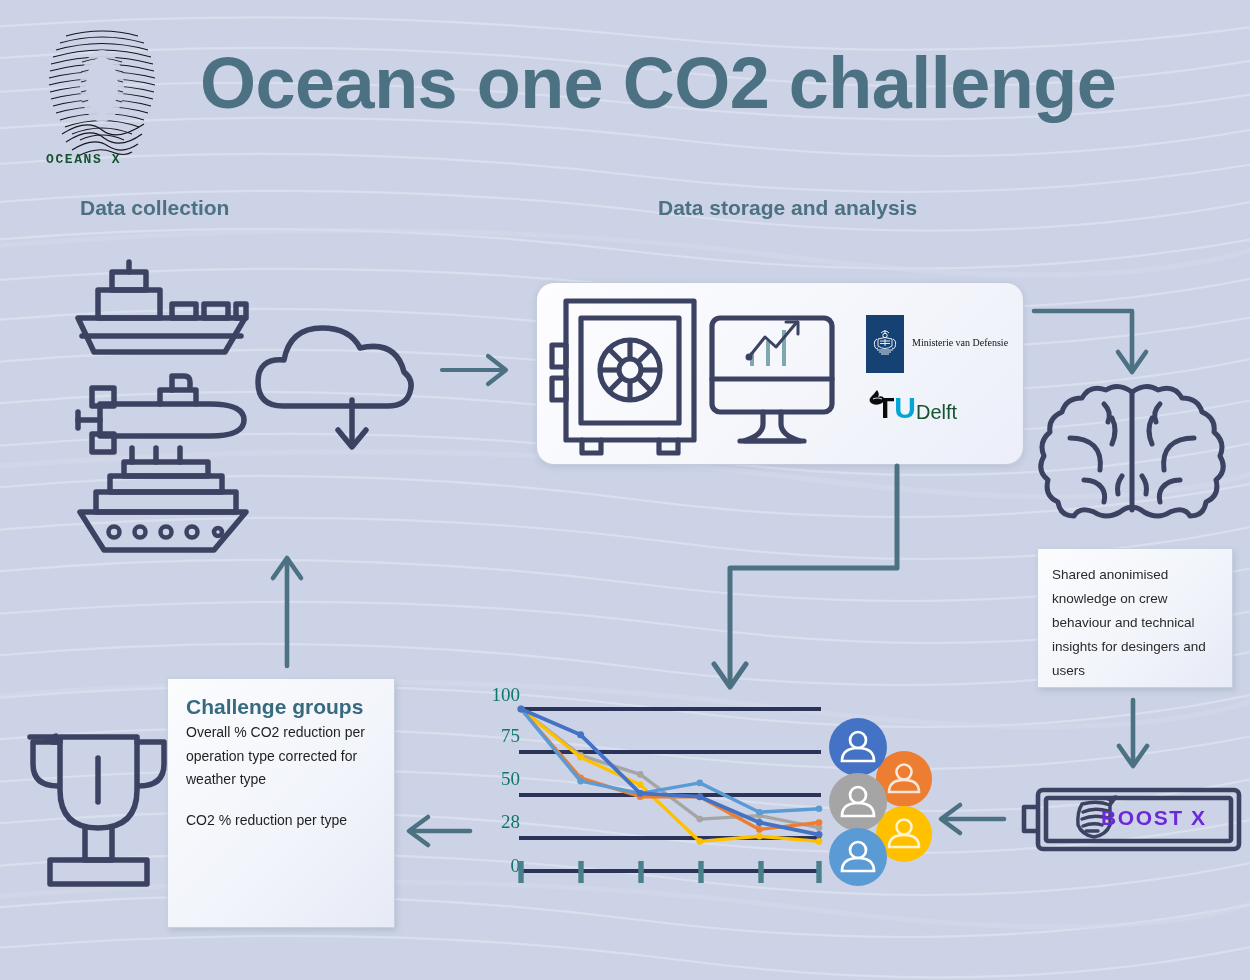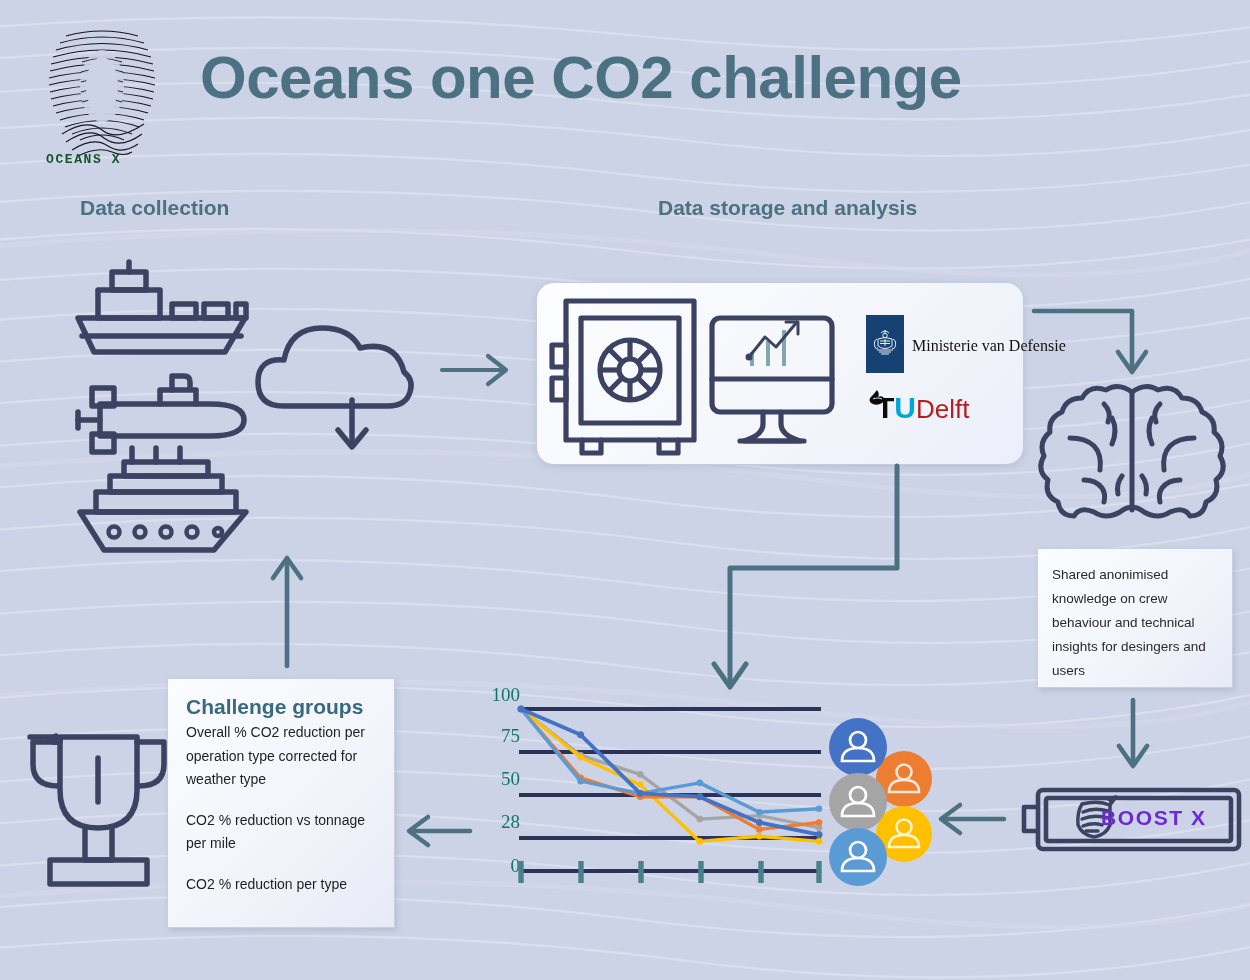--- a/index.html
+++ b/index.html
@@ -25,7 +25,7 @@
   
   #title {
     position:absolute; left:200px; top:46px; width:990px;
-    font-size:60px; font-weight:700; color:#4c7183;
+    font-size:72px; font-weight:700; color:#4c7183;
     letter-spacing:-0.5px; line-height:1.05;
   }
   .section-head {

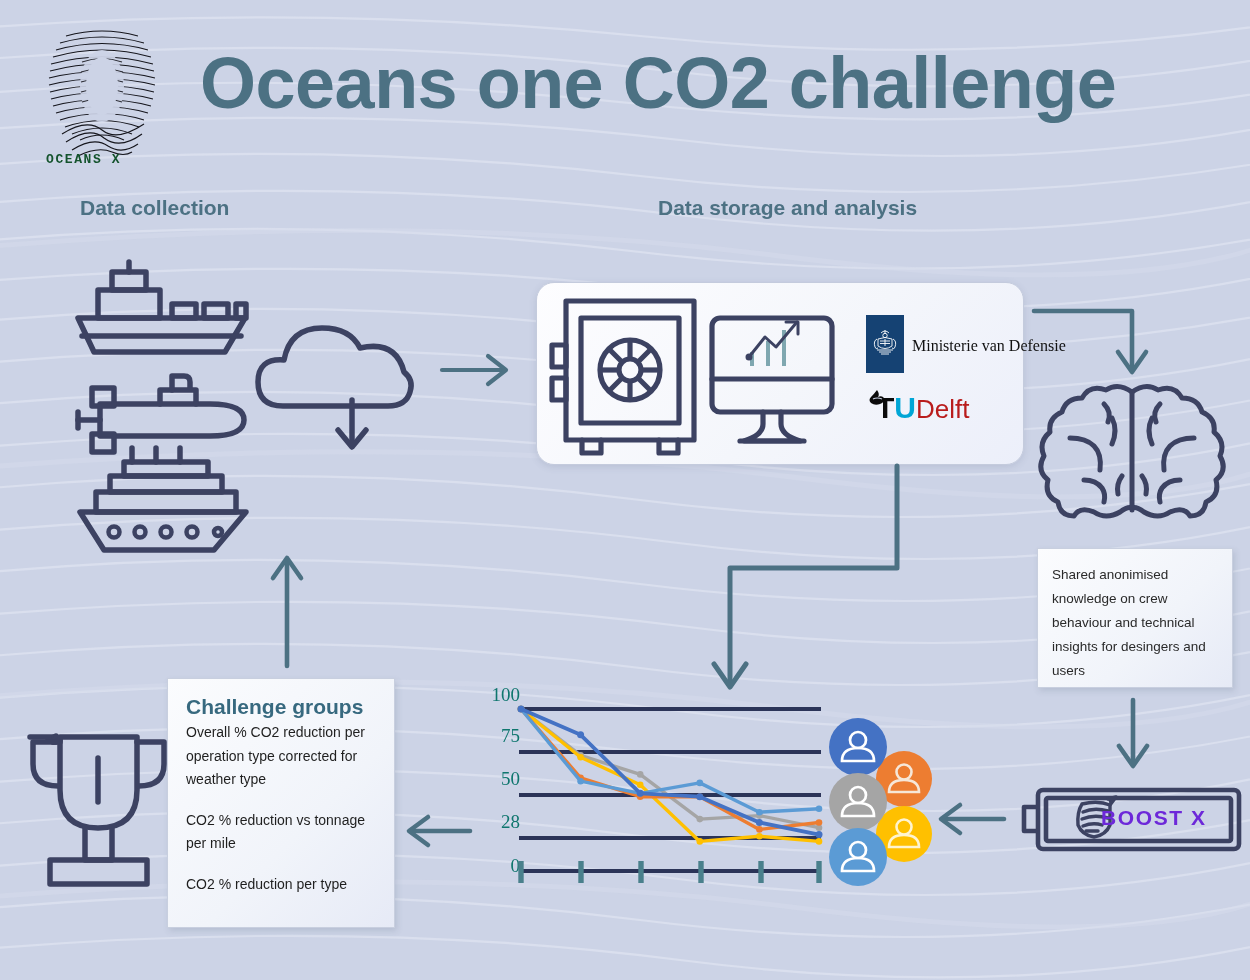--- a/index.html
+++ b/index.html
@@ -48,7 +48,7 @@
   }
   #defensie-text {
     position:absolute; left:912px; top:337px;
-    font-family:"Liberation Serif", serif; font-size:16px; color:#111; white-space:nowrap;
+    font-family:"Liberation Serif", serif; font-size:10px; color:#111; white-space:nowrap;
   }
   #tud { position:absolute; left:865px; top:388px; height:34px; display:flex; align-items:flex-end; }
   #tud-flame { position:relative; left:2px; top:-13px; width:20px; height:20px; }

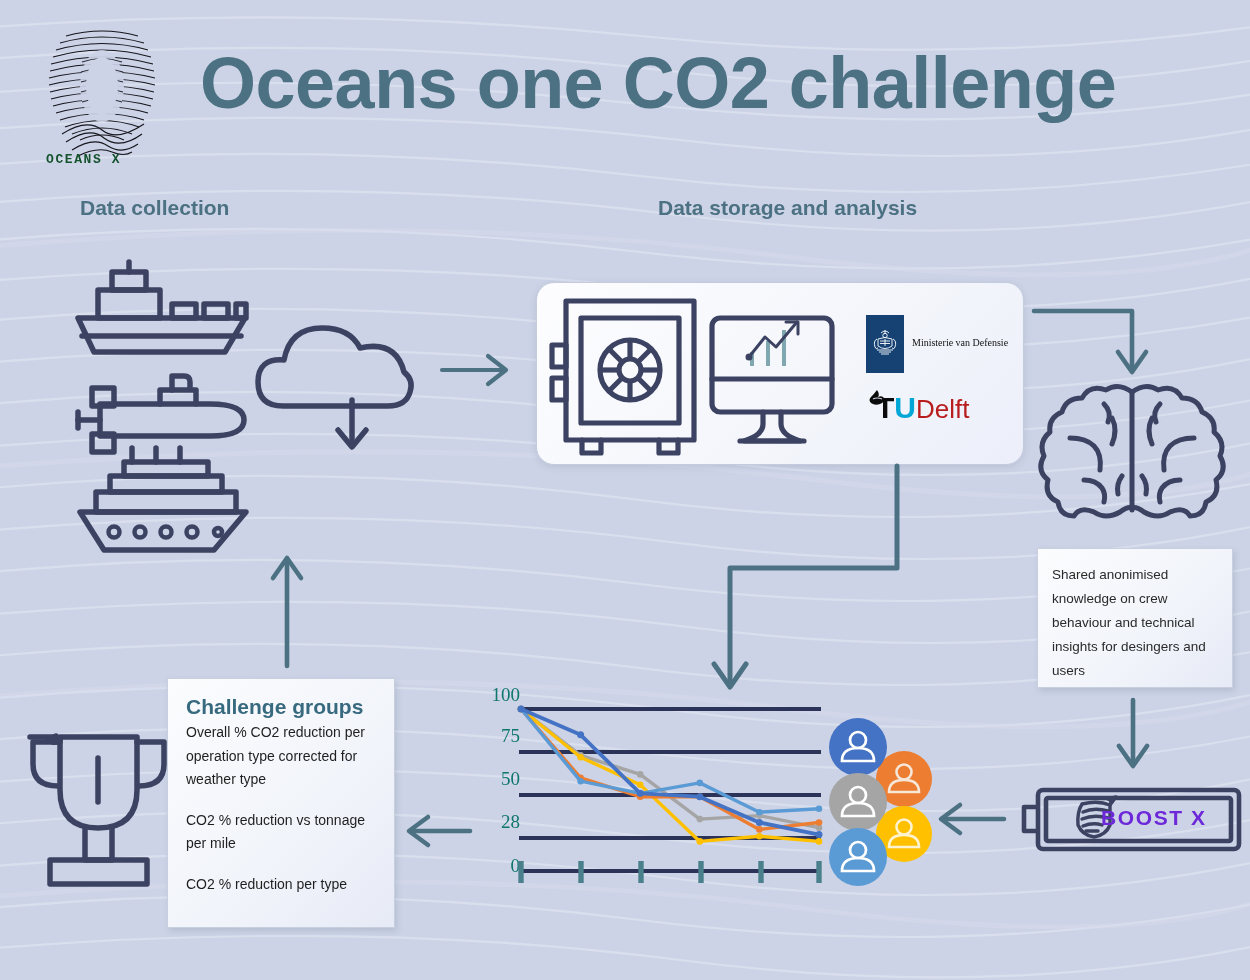--- a/index.html
+++ b/index.html
@@ -54,7 +54,7 @@
   #tud-flame { position:relative; left:2px; top:-13px; width:20px; height:20px; }
   #tud-t { font-family:"Liberation Sans",sans-serif; font-size:30px; font-weight:700; color:#0b0b0b; line-height:.95; margin-left:-9px;}
   #tud-u { font-family:"Liberation Sans",sans-serif; font-size:30px; font-weight:700; color:#00a6d6; line-height:.95; }
-  #tud-delft { font-family:"Liberation Sans",sans-serif; font-size:26px; font-weight:400; color:#b91c1c; line-height:.95; }
+  #tud-delft { font-family:"Liberation Sans",sans-serif; font-size:20px; font-weight:400; color:#14532d; line-height:.95; }
 
   
   .callout {

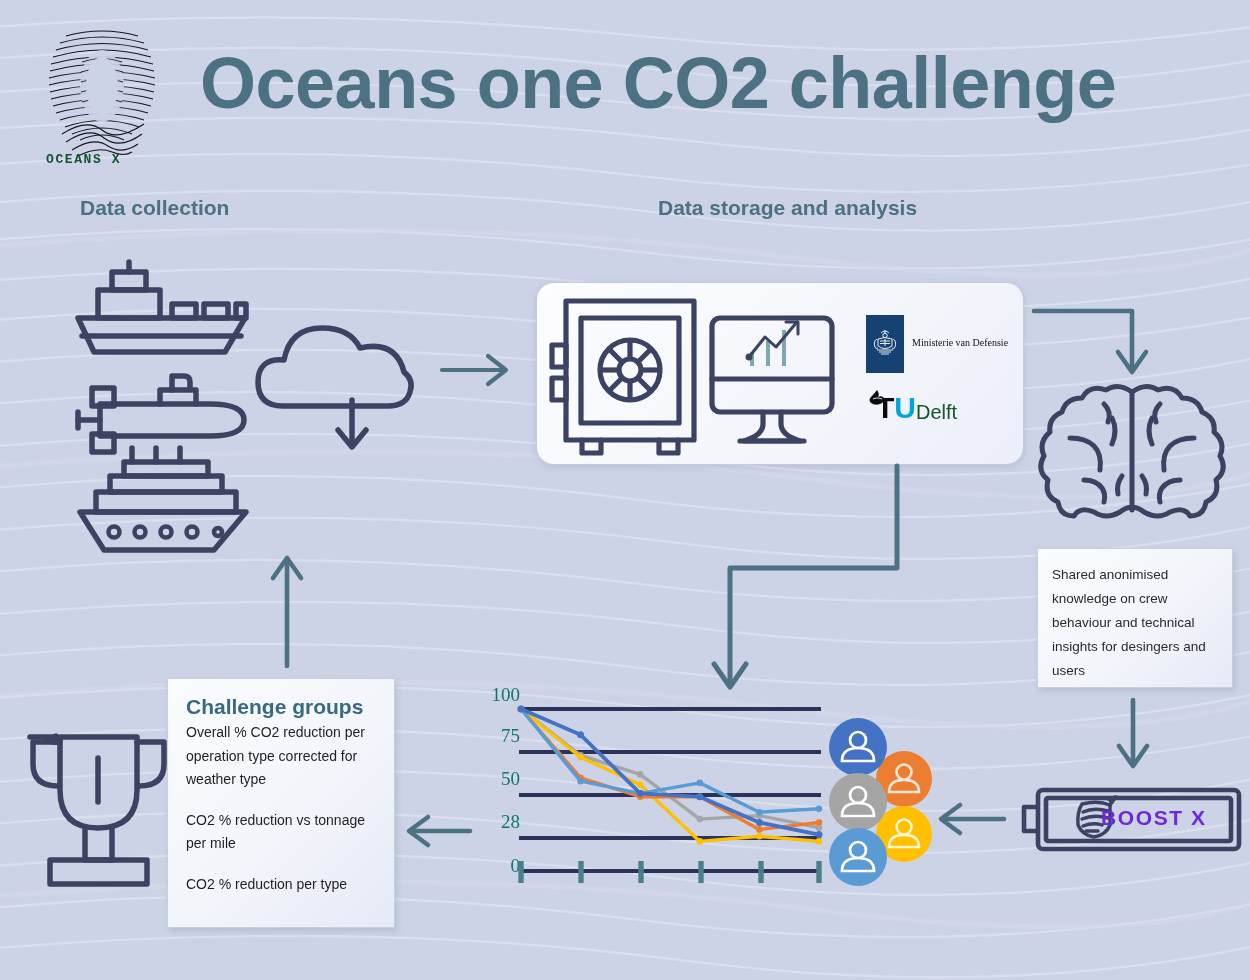--- a/index.html
+++ b/index.html
@@ -381,7 +381,6 @@
 <div class="callout" id="groups-box">
   <div id="groups-title">Challenge groups</div>
   <p>Overall % CO2 reduction per operation type corrected for weather type</p>
-  <p class="gap">CO2 % reduction vs tonnage per mile</p>
   <p class="gap">CO2 % reduction per type</p>
 </div>
 

